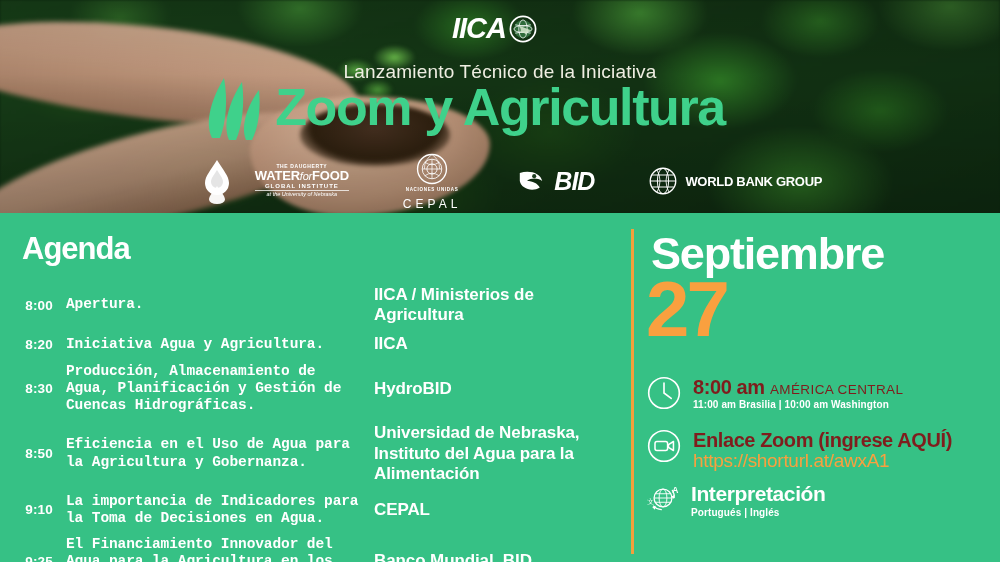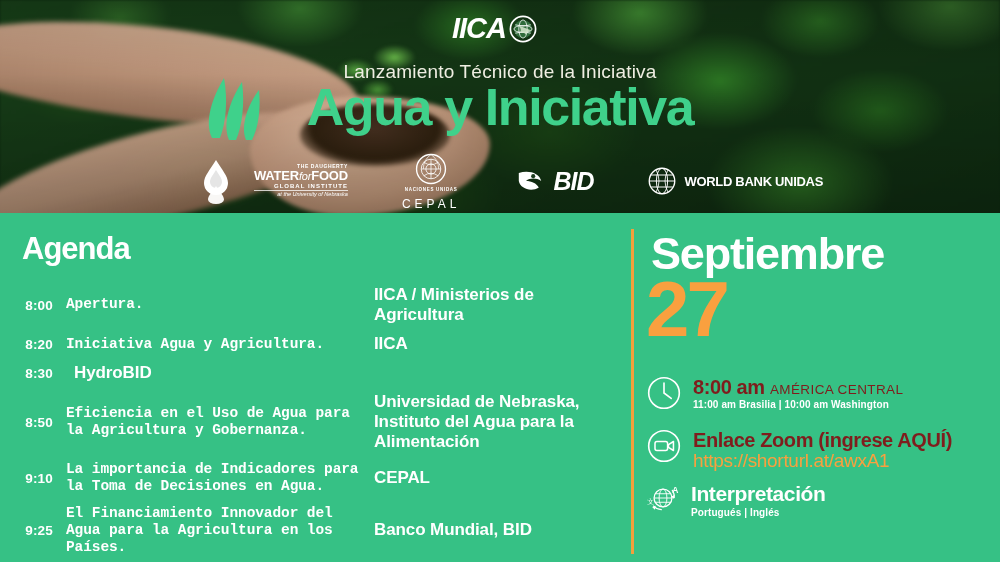--- a/index.html
+++ b/index.html
@@ -193,7 +193,7 @@
     </svg>
 
     <div class="kicker">Lanzamiento Técnico de la Iniciativa</div>
-    <div class="maintitle">Agua y Iniciativa</div>
+    <div class="maintitle">Zoom y Agricultura</div>
 
     <div class="partners">
 

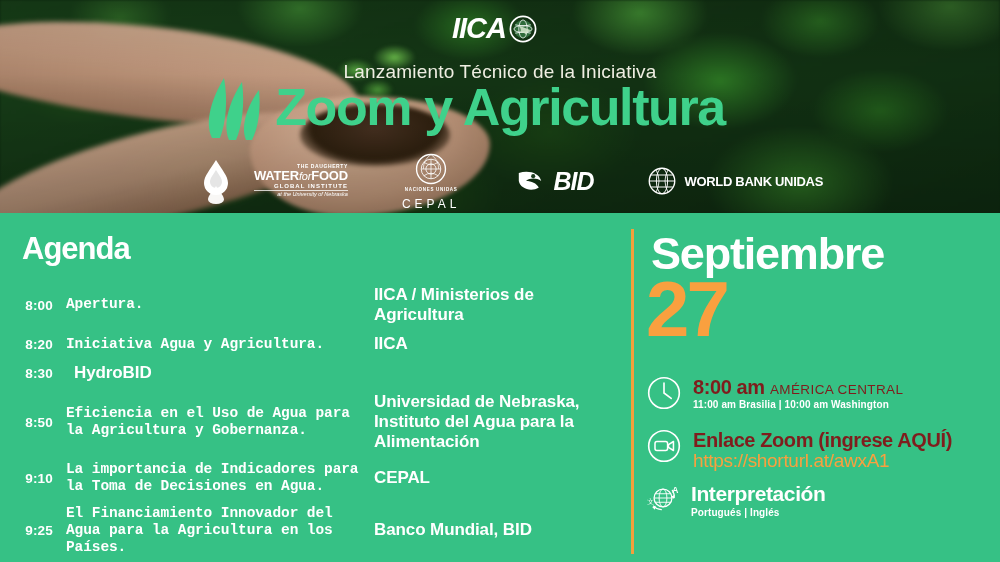--- a/index.html
+++ b/index.html
@@ -97,7 +97,7 @@
     padding-left:24px;
   }
   .plogo { display:flex; align-items:center; gap:7px; color:#fff; }
-  .wff-text { line-height:1.05; text-align:right;margin-left:16px; }
+  .wff-text { line-height:1.05; text-align:center;margin-left:16px; }
   .wff-l1 { font-size:5px; letter-spacing:.6px; font-weight:bold; }
   .wff-l2 { font-size:13px; font-weight:bold; letter-spacing:-.2px; }
   .wff-l2 i { font-weight:normal; font-size:11px; }

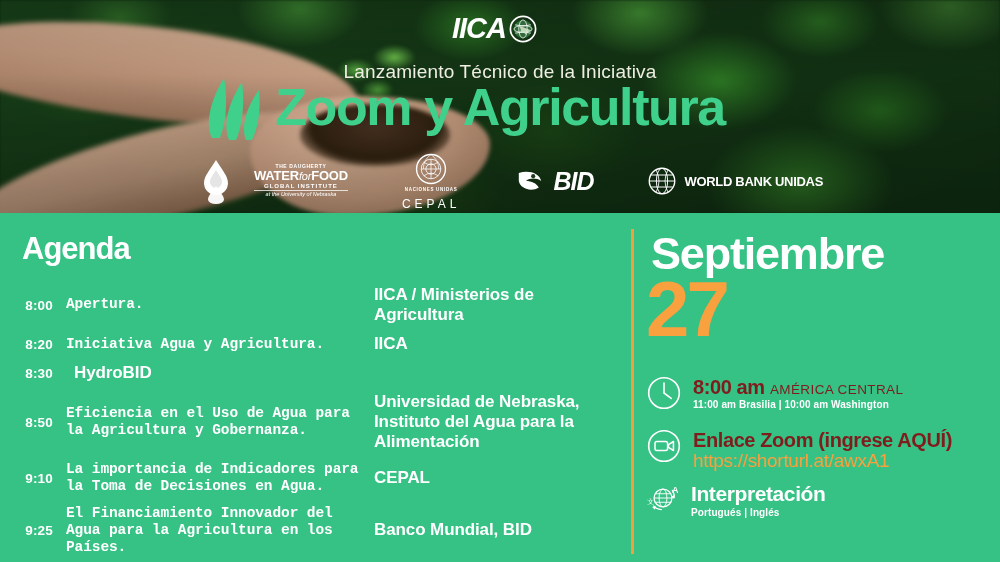--- a/index.html
+++ b/index.html
@@ -240,7 +240,7 @@
           <path d="M3 20 h34 M5.5 12 h29 M5.5 28 h29" fill="none" stroke="#fff" stroke-width="1.3"></path>
           <path d="M12 5 q8 15 0 30 M28 5 q-8 15 0 30" fill="none" stroke="#fff" stroke-width="1.1"></path>
         </svg>
-        <div class="wbg-text">WORLD BANK UNIDAS</div>
+        <div class="wbg-text">WORLD BANK GROUP</div>
       </div>
 
     </div>

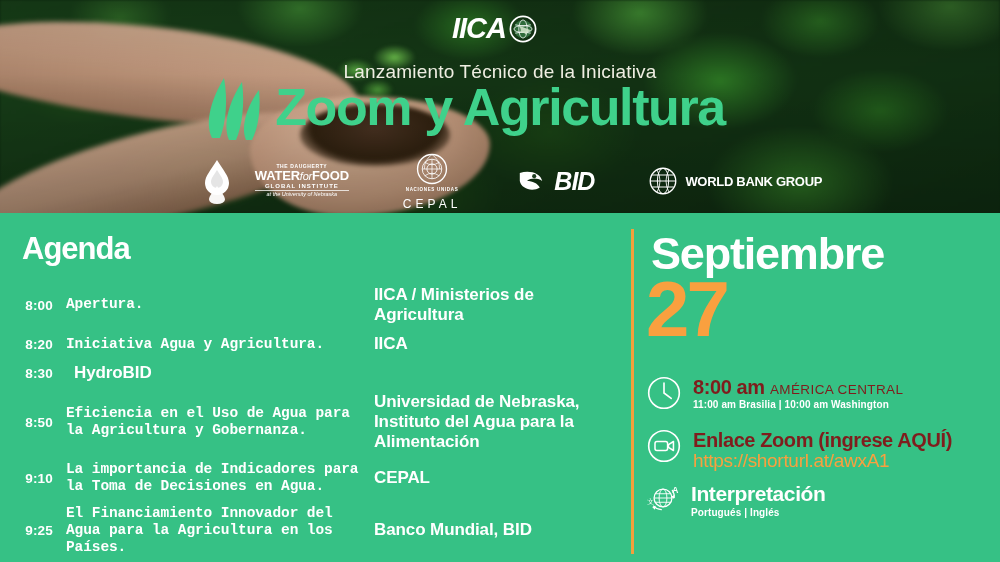--- a/index.html
+++ b/index.html
@@ -263,6 +263,7 @@
     </div>
     <div class="row">
       <div class="r-time">8:30</div>
+      <div class="r-topic">Producción, Almacenamiento de Agua, Planificación y Gestión de Cuencas Hidrográficas.</div>
       <div class="r-org">HydroBID</div>
     </div>
     <div class="row">

